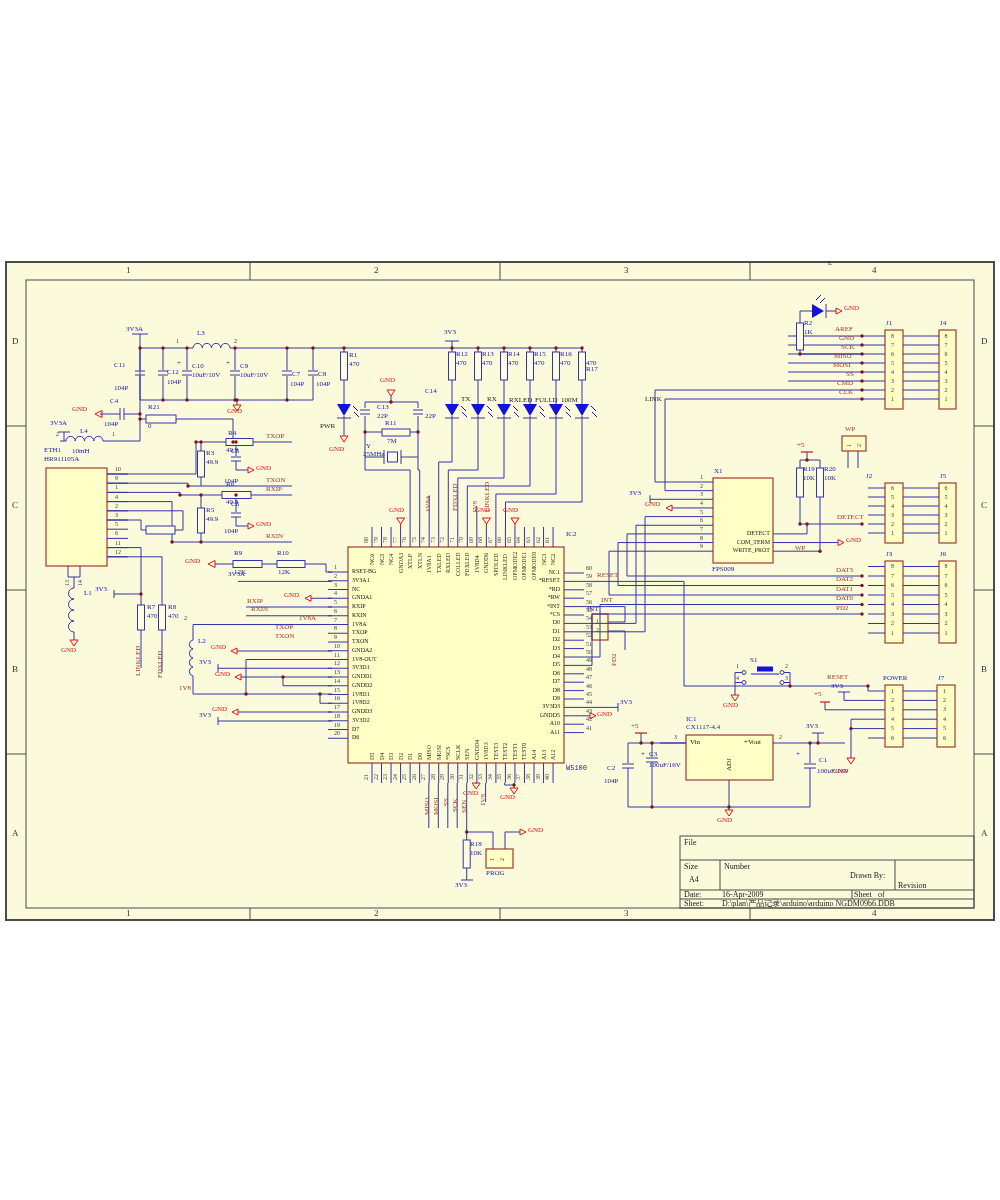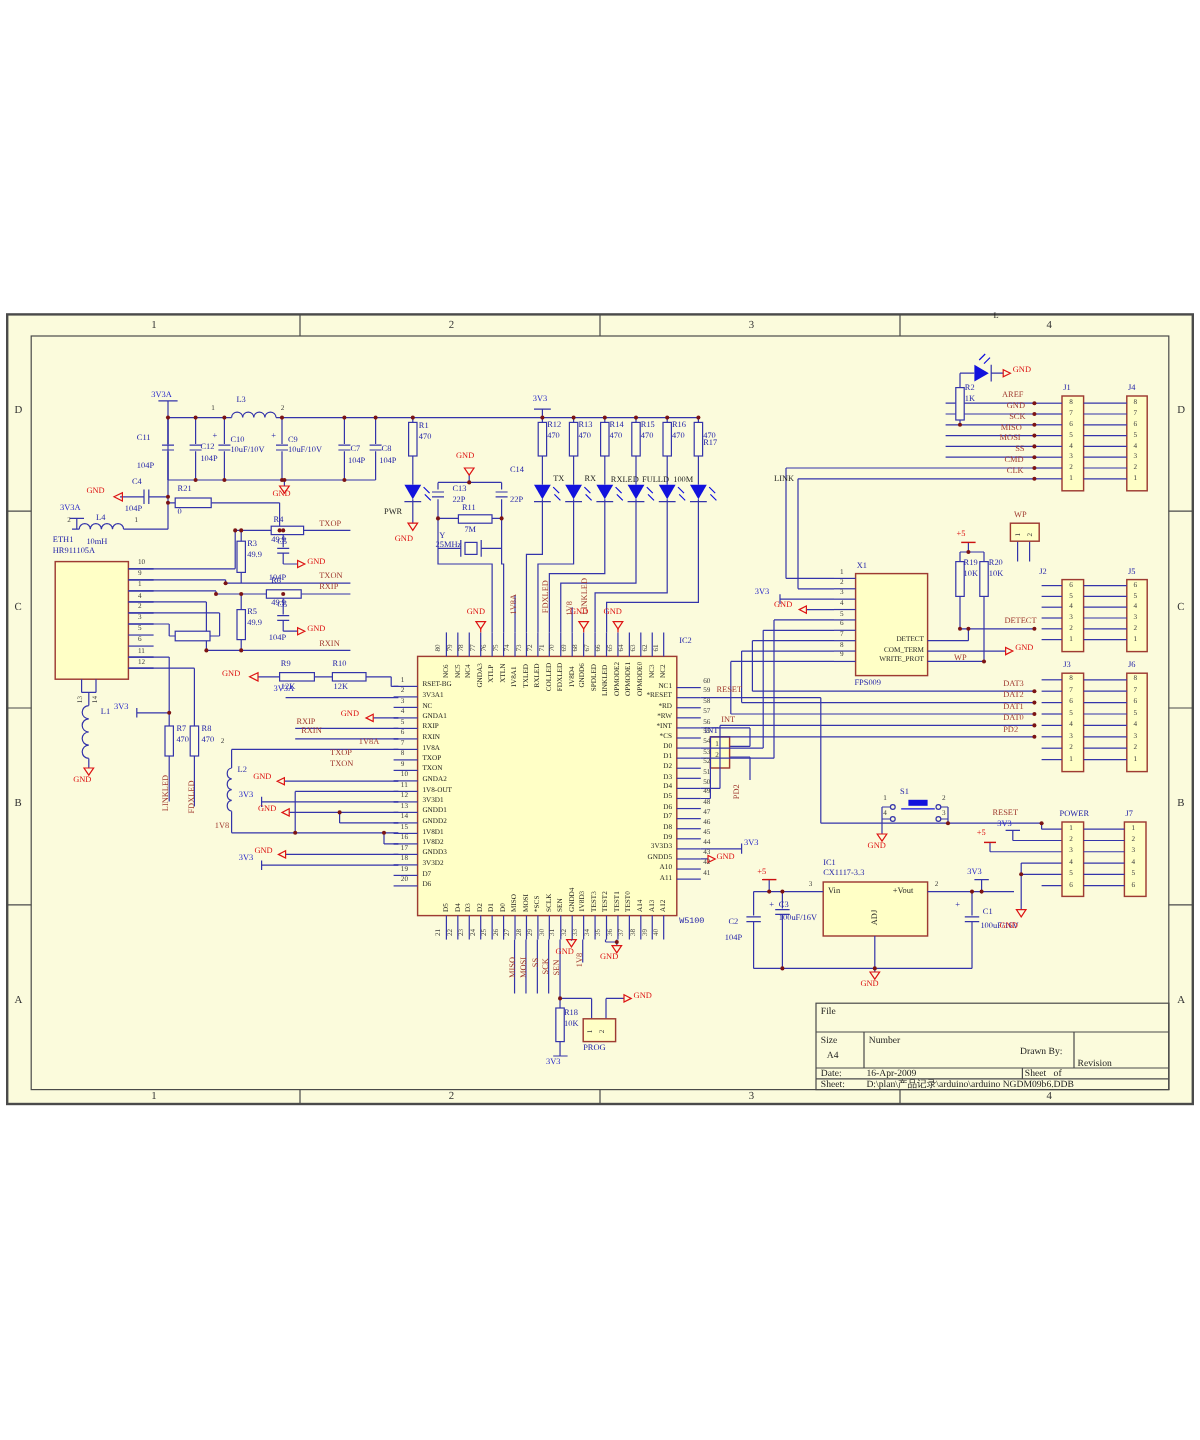--- a/index.html
+++ b/index.html
@@ -675,7 +675,7 @@
       <span class="lbl ld" style="left: 883px; top: 675px;">POWER</span>
       <span class="lbl ld" style="left: 938px; top: 675px;">J7</span>
       <span class="lbl ld" style="left: 686px; top: 716px;">IC1</span>
-      <span class="lbl ld" style="left: 686px; top: 724px;">CX1117-3.3</span>
+      <span class="lbl ld" style="left: 686px; top: 724px;">CX1117-4.4</span>
       <span class="lbl lg" style="left: 631px; top: 723px;">+5</span>
       <span class="lbl lu" style="left: 674px; top: 734px;">3</span>
       <span class="lbl lu" style="left: 779px; top: 734px;">2</span>

